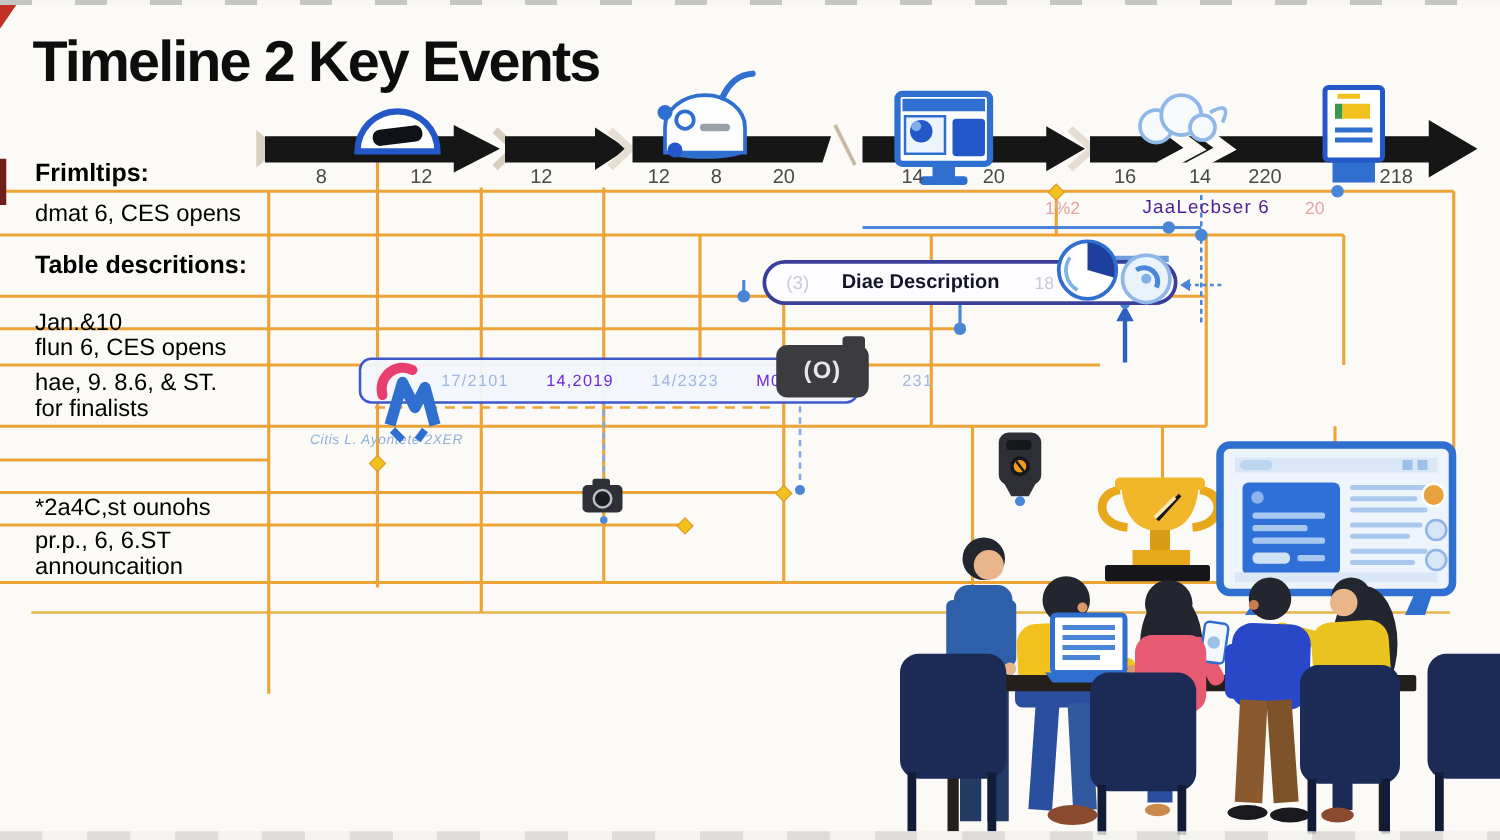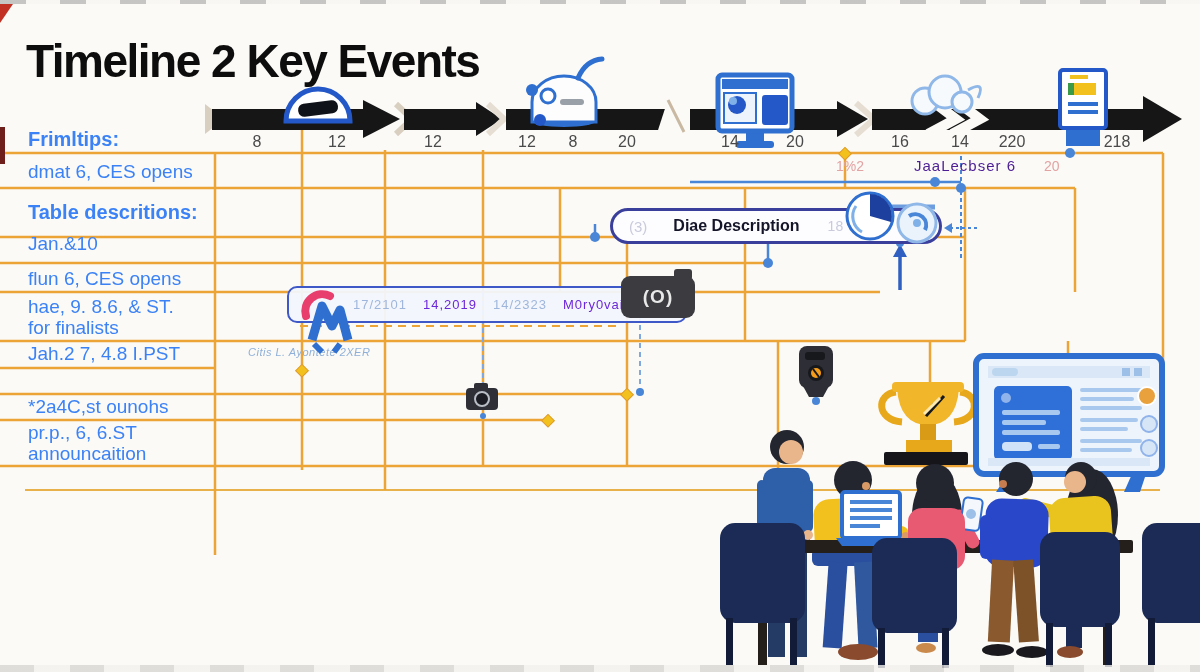--- a/index.html
+++ b/index.html
@@ -5,7 +5,7 @@
   html,body{margin:0;padding:0;background:#e9e9e9;font-family:"Liberation Sans",sans-serif;}
   .stage{position:relative;width:1200px;height:672px;background:#FBFAF7;overflow:hidden;}
   .abs{position:absolute;}
-  .title{left:26px;top:34px;font-size:46px;font-weight:800;letter-spacing:-1.5px;color:#0D0D0D;}
+  .title{left:26px;top:22px;font-size:46px;font-weight:800;letter-spacing:-1.5px;color:#0D0D0D;}
   .tick{top:133px;transform:translateX(-50%);font-size:16px;font-weight:500;color:#4A4A4A;}
   .lrow{left:28px;font-size:19px;color:#3b82f6;font-weight:500;white-space:nowrap;}
   .lrow.bold{font-weight:700;font-size:20px;}

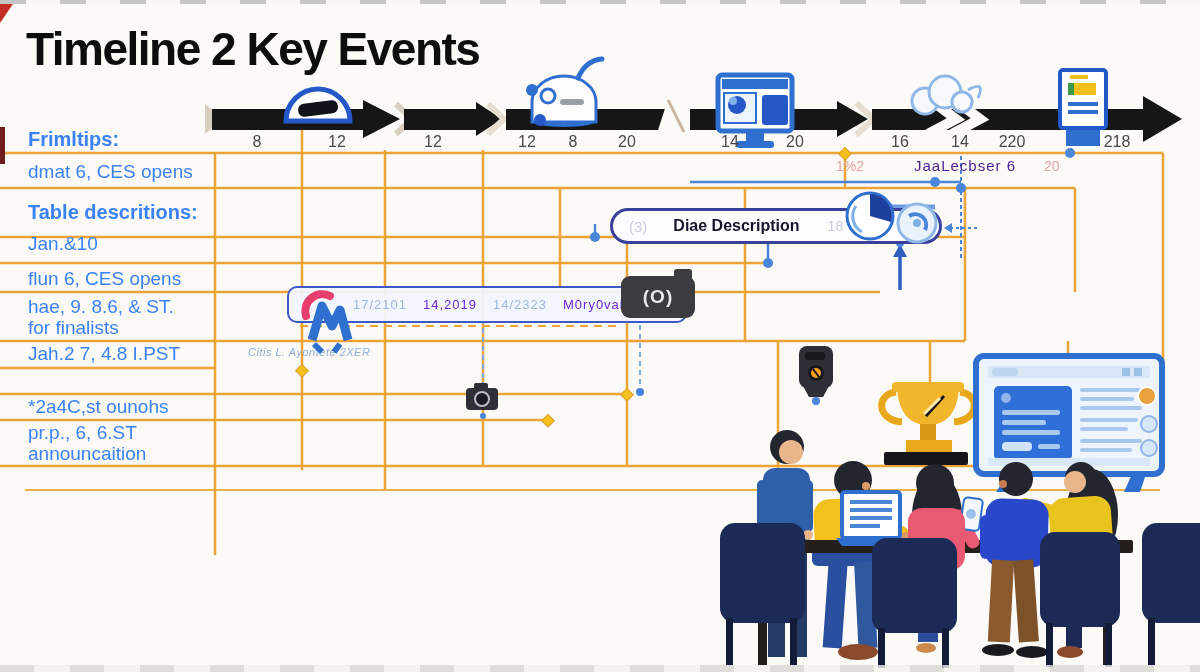--- a/index.html
+++ b/index.html
@@ -7,7 +7,7 @@
   .abs{position:absolute;}
   .title{left:26px;top:22px;font-size:46px;font-weight:800;letter-spacing:-1.5px;color:#0D0D0D;}
   .tick{top:133px;transform:translateX(-50%);font-size:16px;font-weight:500;color:#4A4A4A;}
-  .lrow{left:28px;font-size:19px;color:#3b82f6;font-weight:500;white-space:nowrap;}
+  .lrow{left:28px;font-size:19px;color:#000000;font-weight:500;white-space:nowrap;}
   .lrow.bold{font-weight:700;font-size:20px;}
   .note-right{left:965px;top:157px;transform:translateX(-50%);font-size:15px;color:#4c1d95;letter-spacing:1px;}
   .faint-pink{font-size:14px;color:#E2A3A3;}

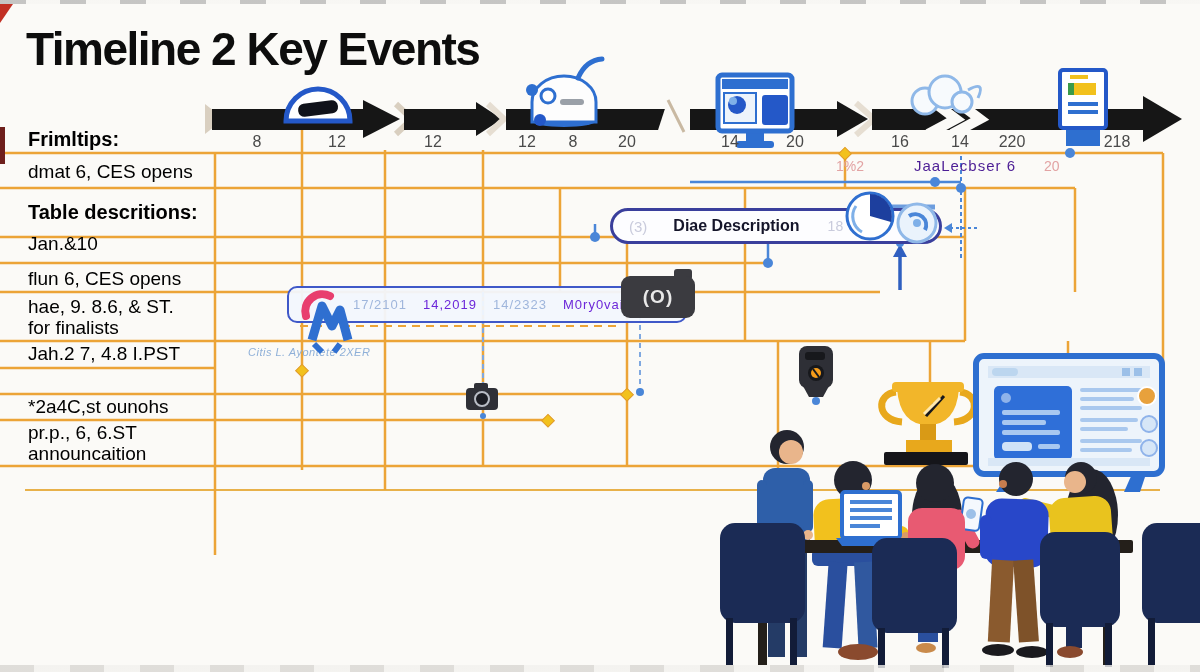--- a/index.html
+++ b/index.html
@@ -335,7 +335,7 @@
   <div class="abs lrow bold z2" style="top:128px">Frimltips:</div>
   <div class="abs lrow z2" style="top:161px">dmat 6, CES opens</div>
   <div class="abs lrow bold z2" style="top:201px">Table descritions:</div>
-  <div class="abs lrow z2" style="top:233px">Jan.&amp;10</div>
+  <div class="abs lrow z2" style="top:248px">Jan.&amp;10</div>
   <div class="abs lrow z2" style="top:268px">flun 6, CES opens</div>
   <div class="abs lrow z2" style="top:296px">hae, 9. 8.6, &amp; ST.</div>
   <div class="abs lrow z2" style="top:317px">for finalists</div>

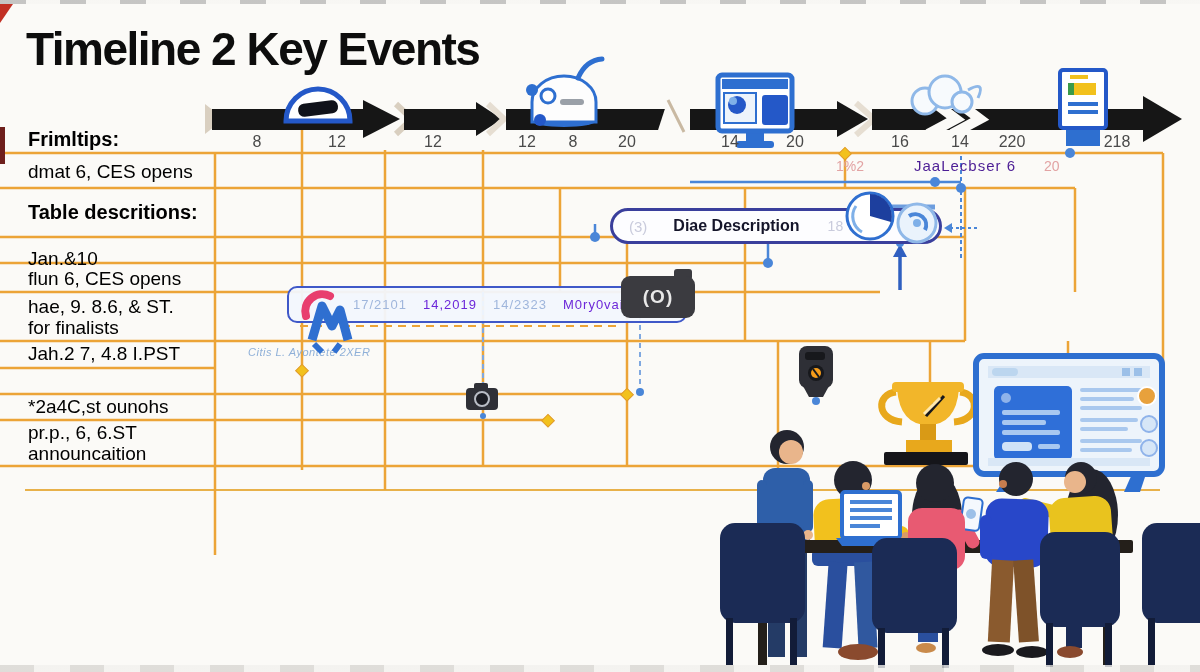--- a/index.html
+++ b/index.html
@@ -14,7 +14,7 @@
   .caption{left:248px;top:346px;font-size:11px;color:#8FB0D8;font-style:italic;letter-spacing:.5px;}
   .banner{left:287px;top:286px;width:400px;height:37px;border:2.5px solid #3F58C8;border-radius:10px;
           background:rgba(242,247,253,.95);display:flex;align-items:center;z-index:3;box-sizing:border-box;}
-  .banner .txt{margin-left:64px;display:flex;gap:16px;font-size:13px;letter-spacing:1px;white-space:nowrap;}
+  .banner .txt{margin-left:64px;display:flex;gap:30px;font-size:13px;letter-spacing:1px;white-space:nowrap;}
   .seg-faint{color:#9FB6DC;} .seg-dark{color:#6d28d9;font-weight:400;text-align:center;}
   .pill{left:610px;top:208px;width:332px;height:36px;border:3px solid #3A3F9C;border-radius:19px;background:#FDFDFF;
         display:flex;align-items:center;z-index:3;box-sizing:border-box;}

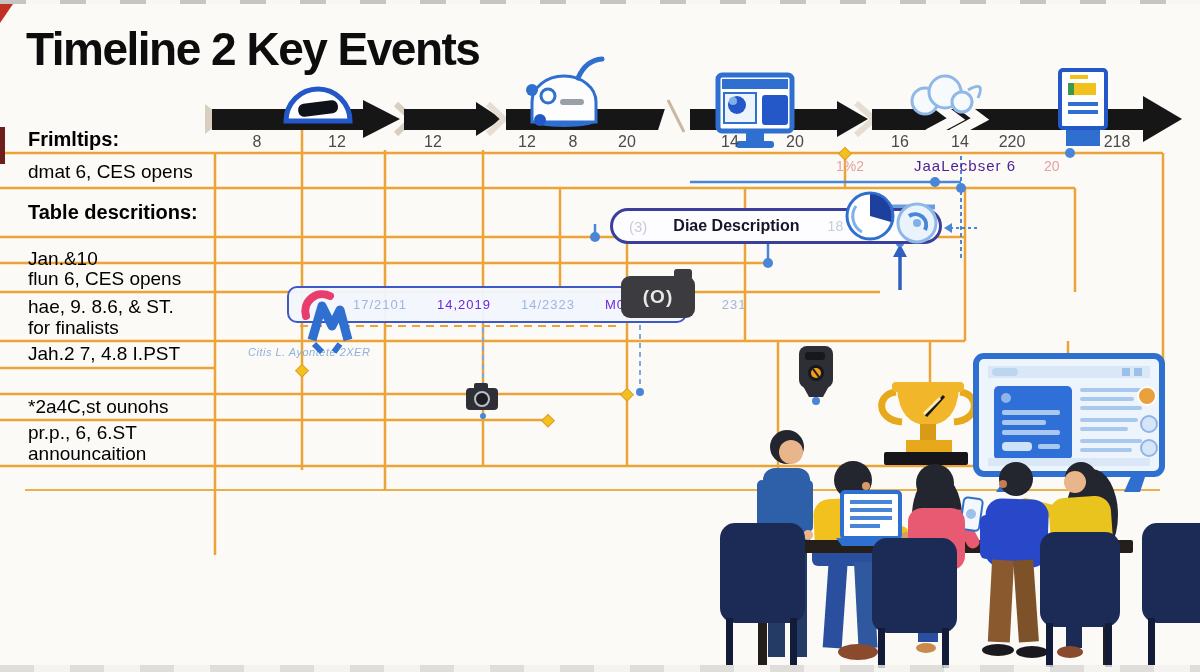--- a/index.html
+++ b/index.html
@@ -339,7 +339,6 @@
   <div class="abs lrow z2" style="top:268px">flun 6, CES opens</div>
   <div class="abs lrow z2" style="top:296px">hae, 9. 8.6, &amp; ST.</div>
   <div class="abs lrow z2" style="top:317px">for finalists</div>
-  <div class="abs lrow z2" style="top:343px">Jah.2 7, 4.8 I.PST</div>
   <div class="abs lrow z2" style="top:396px">*2a4C,st ounohs</div>
   <div class="abs lrow z2" style="top:422px">pr.p., 6, 6.ST</div>
   <div class="abs lrow z2" style="top:443px">announcaition</div>

